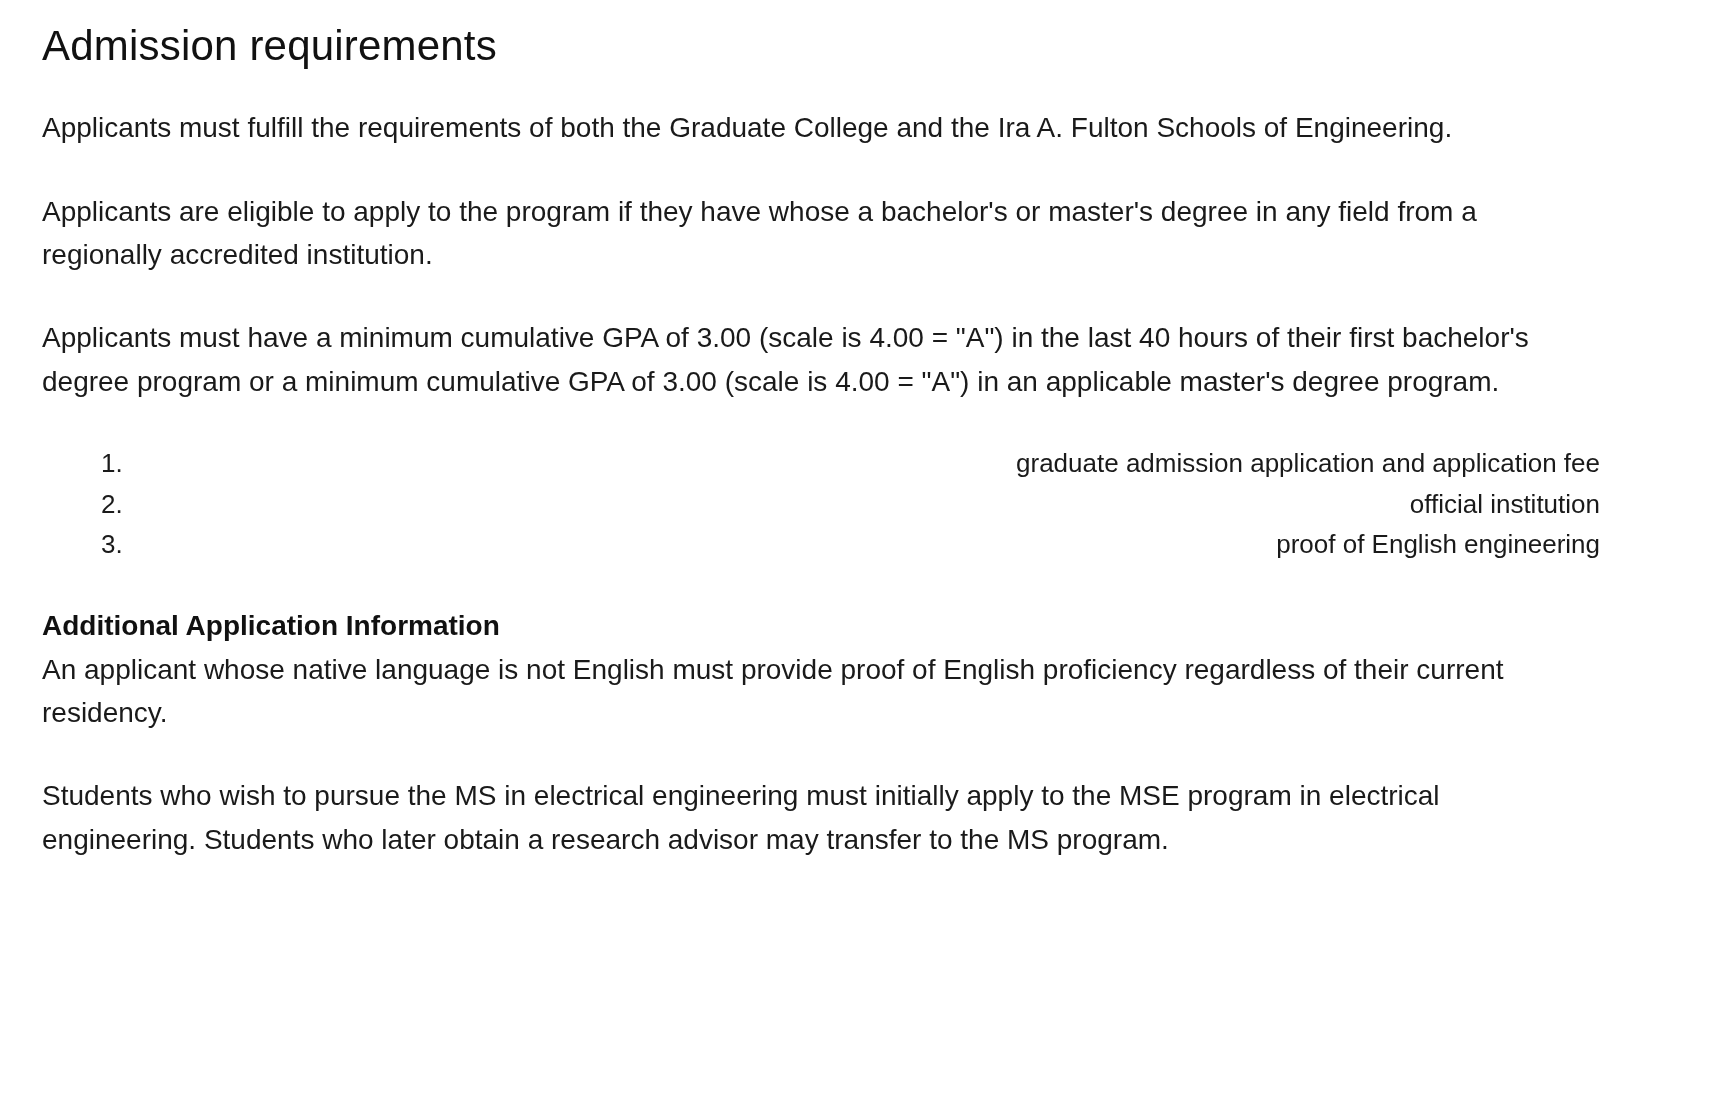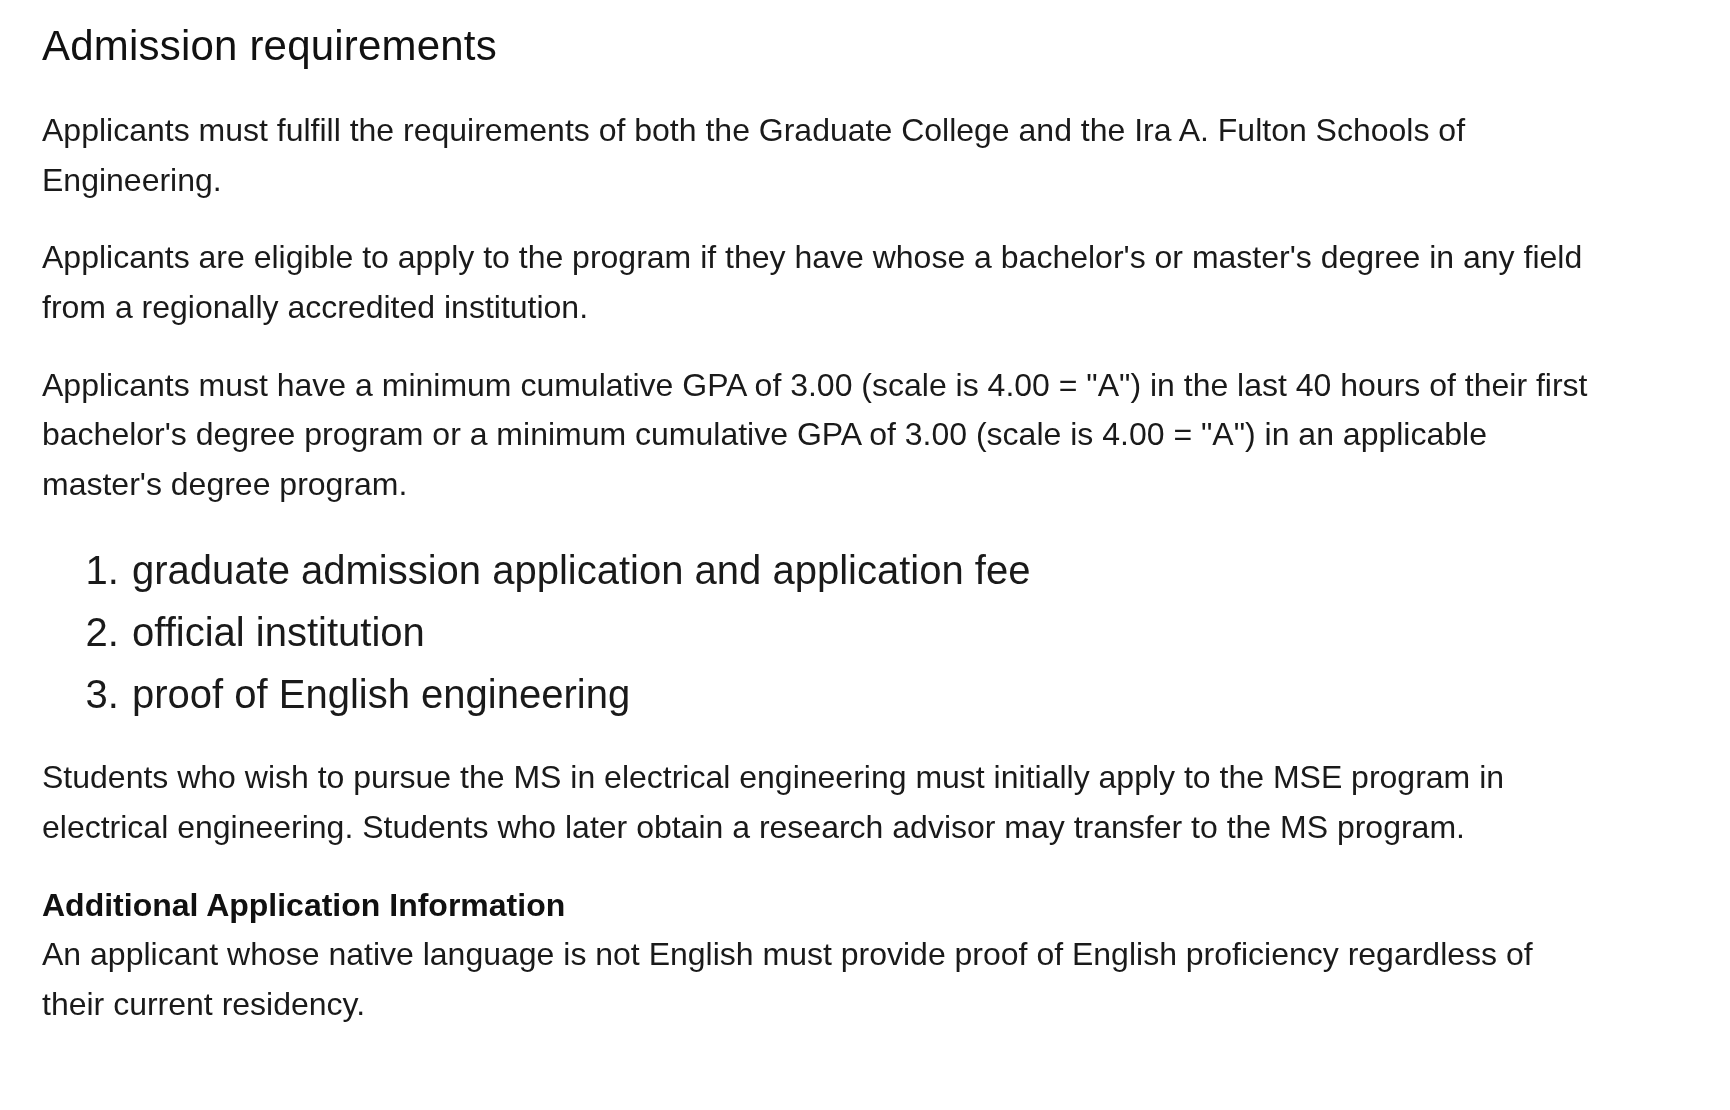--- a/index.html
+++ b/index.html
@@ -29,9 +29,9 @@
     letter-spacing: 0.2px;
   }
   p.body-text {
-    font-size: 32px;
+    font-size: 28px;
     line-height: 1.55;
-    margin: 28px 0;
+    margin: 40px 0;
     max-width: 1575px;
   }
   p.body-text:first-of-type {

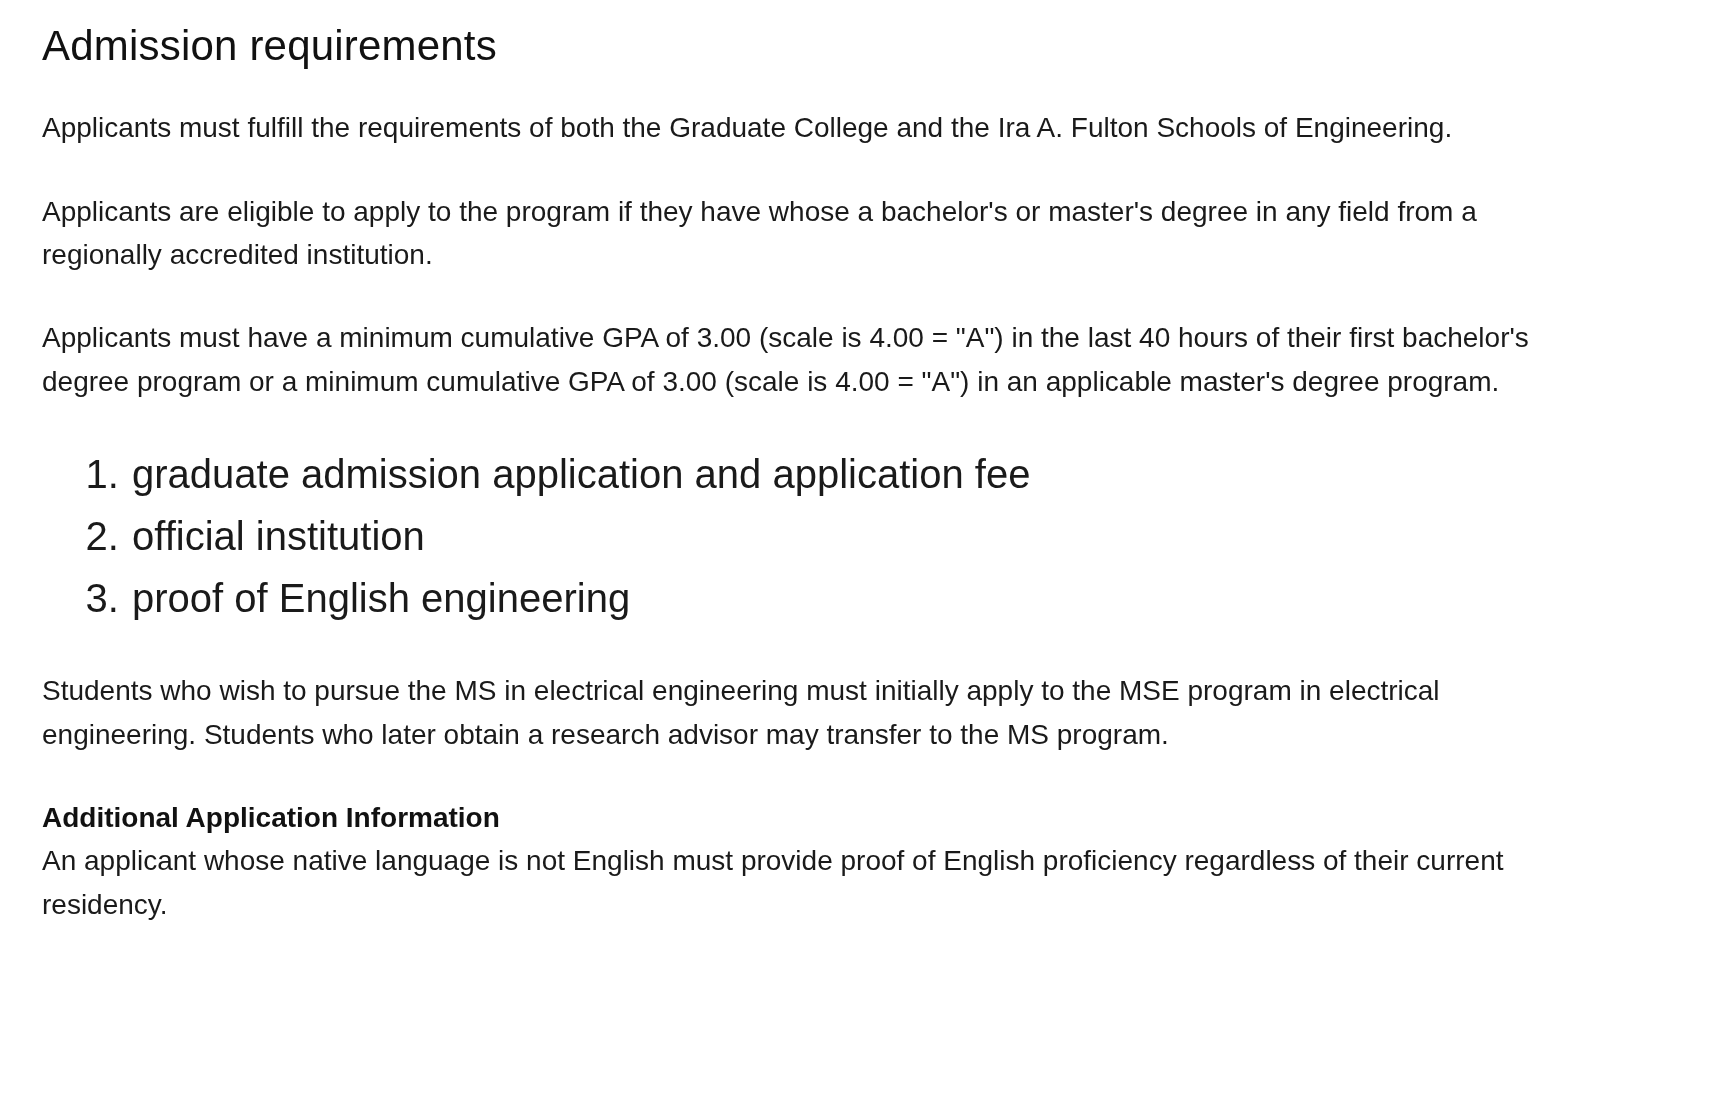--- a/index.html
+++ b/index.html
@@ -38,11 +38,12 @@
     margin-top: 0;
   }
   ol.submission-list {
-    font-size: 40px;
+    font-size: 26px;
     line-height: 1.55;
     margin: 30px 0 8px 0;
     padding-left: 88px;
     max-width: 1500px;
+    text-align: right;
   }
   ol.submission-list li {
     padding-left: 2px;

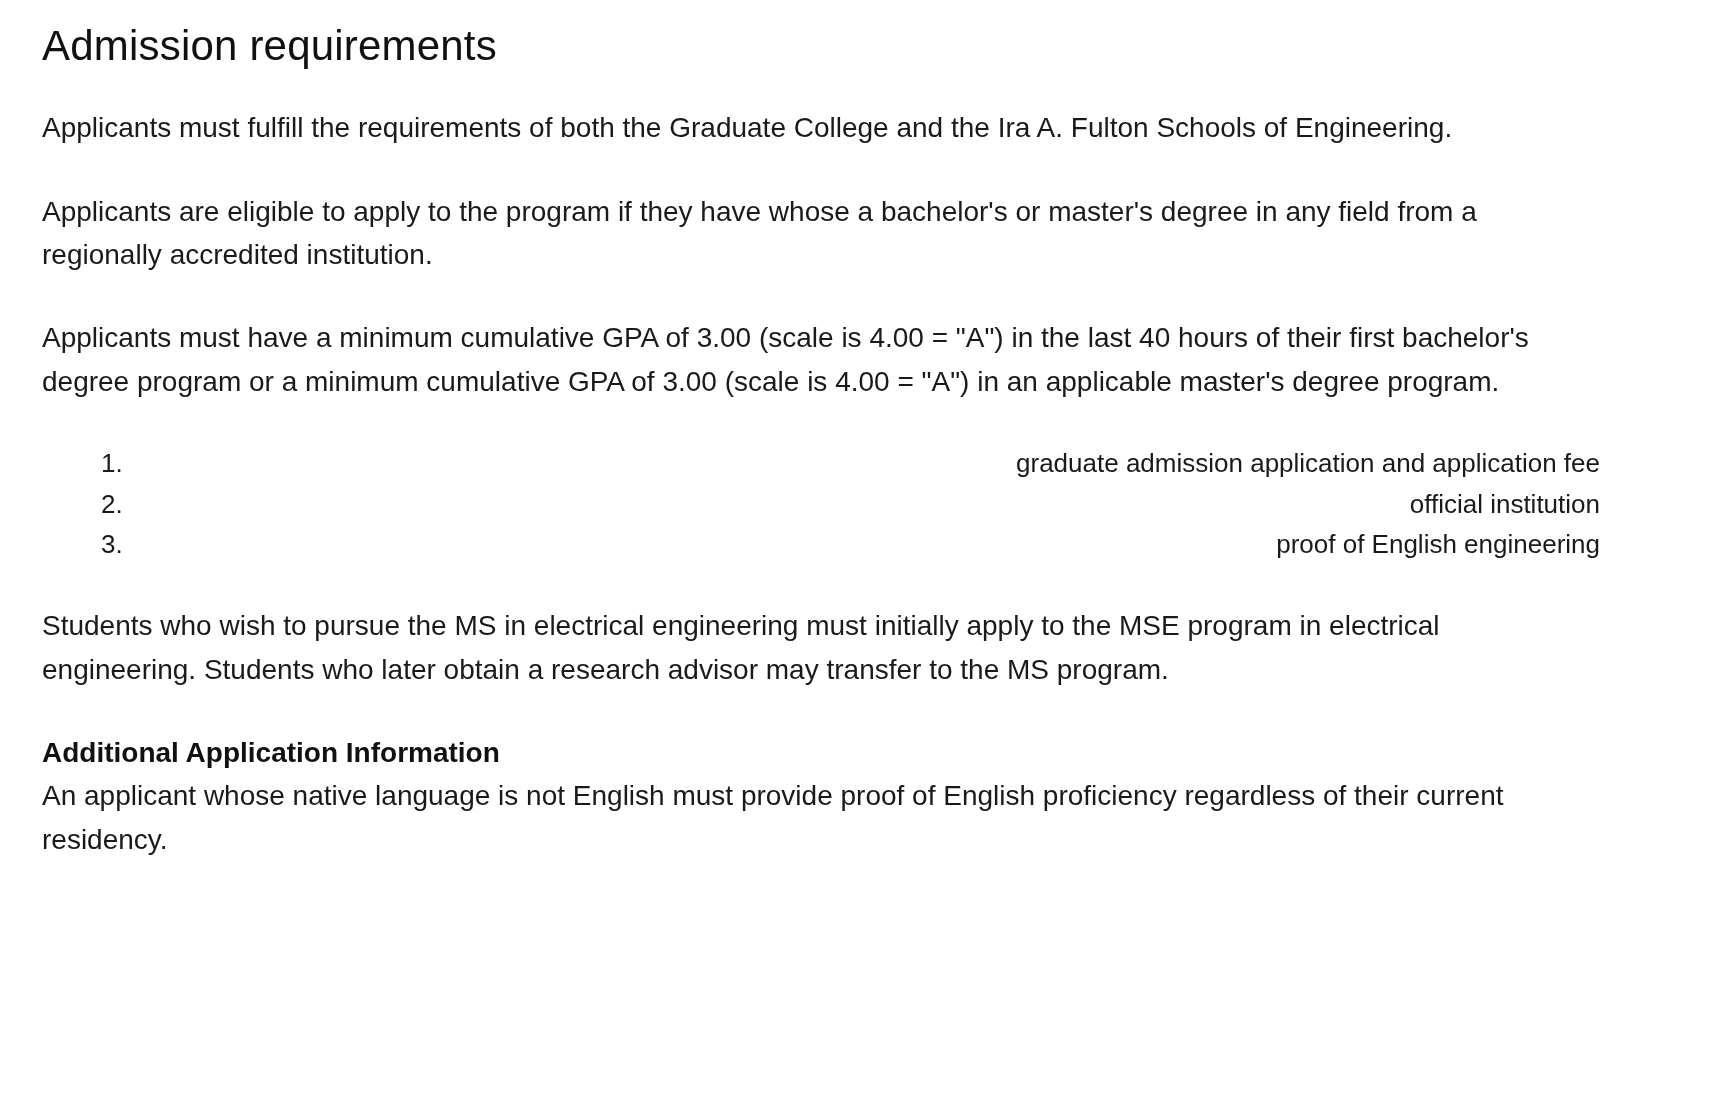--- a/index.html
+++ b/index.html
@@ -73,13 +73,13 @@
     <li>proof of English engineering</li>
   </ol>
 
-  <p class="body-text">Students who wish to pursue the MS in electrical engineering must initially apply to the MSE program in electrical engineering. Students who later obtain a research advisor may transfer to the MS program.</p>
-
   <p class="body-text">
     <strong class="subheading">Additional Application Information</strong><br>
     <span>An applicant whose native language is not English must provide proof of English proficiency regardless of their current residency.</span>
   </p>
 
+  <p class="body-text">Students who wish to pursue the MS in electrical engineering must initially apply to the MSE program in electrical engineering. Students who later obtain a research advisor may transfer to the MS program.</p>
+
 </main>
 
 </body></html>

